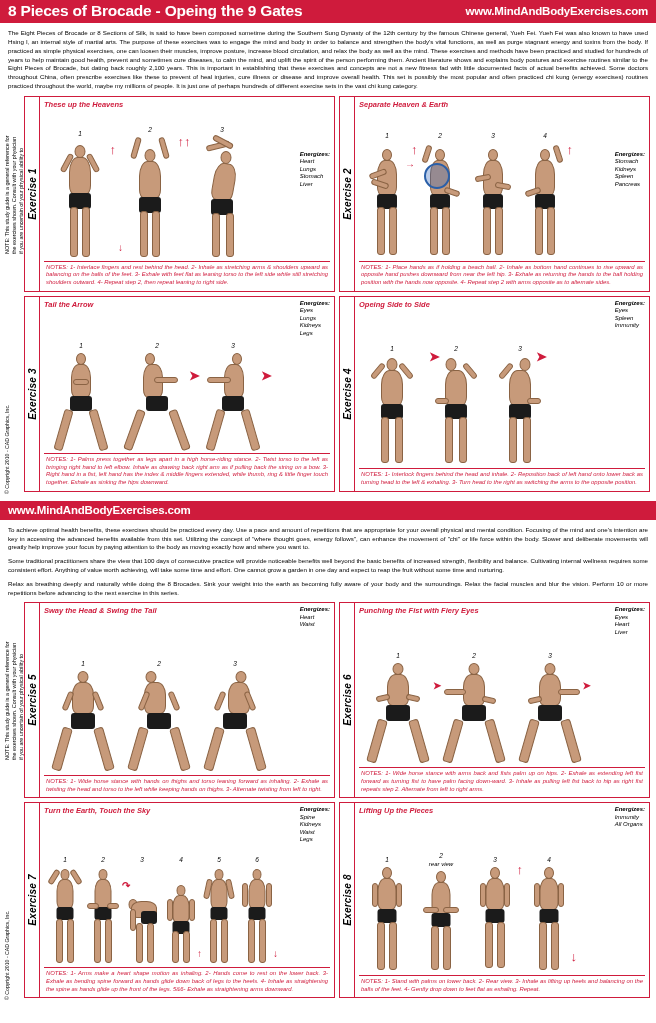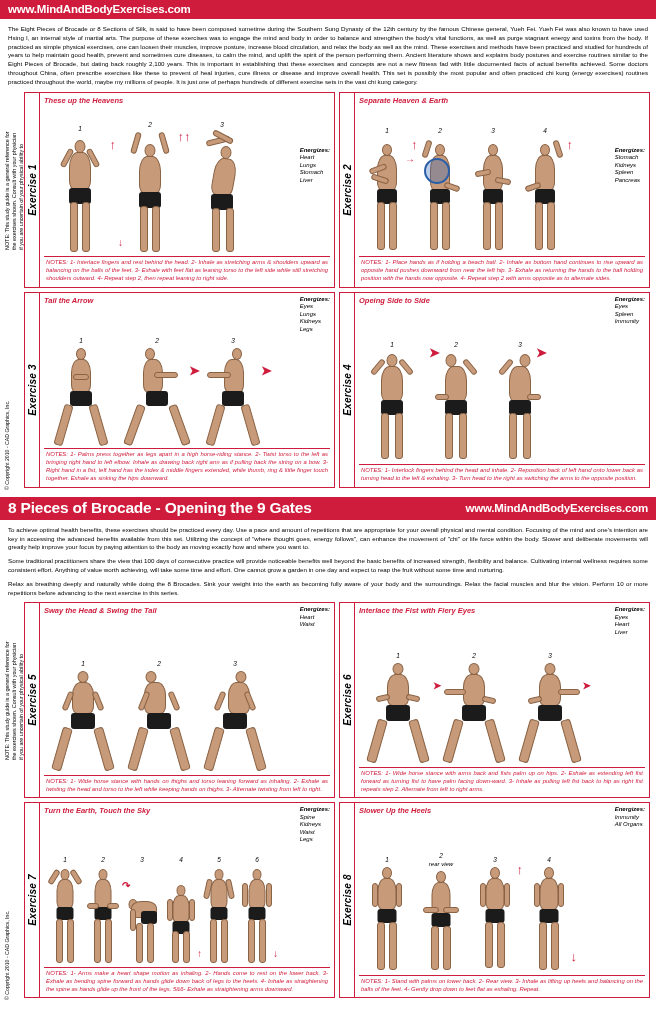--- a/index.html
+++ b/index.html
@@ -234,6 +234,7 @@
 
   <div class="section">
     <div class="hdr">
+      <div class="hdr-title">8 Pieces of Brocade - Opeing the 9 Gates</div>
       <div class="hdr-site">www.MindAndBodyExercises.com</div>
     </div>
 

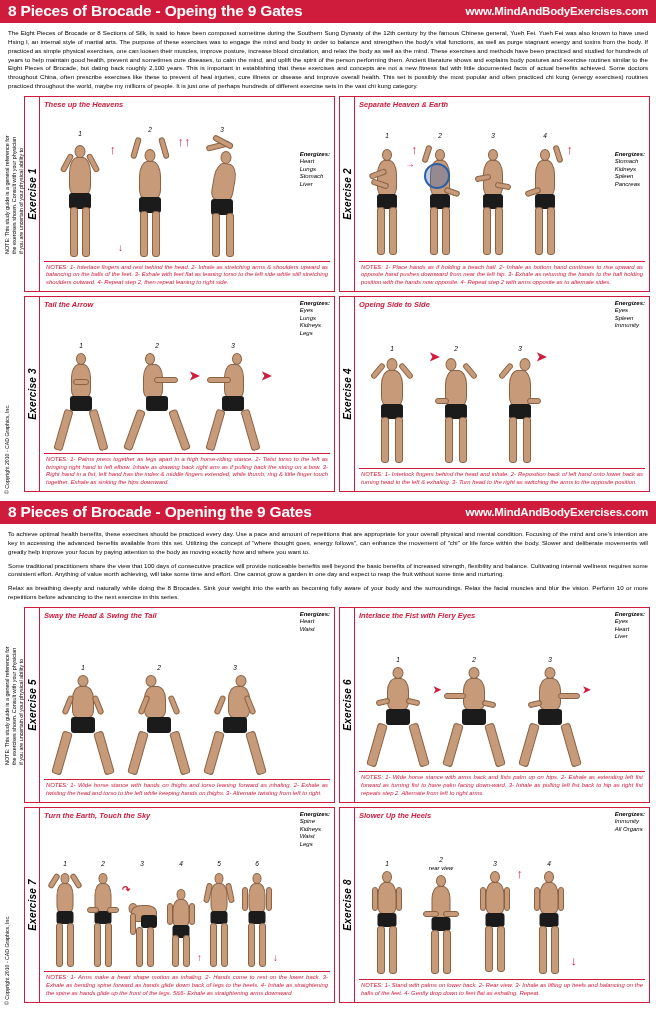--- a/index.html
+++ b/index.html
@@ -496,7 +496,6 @@
 
   <div class="section">
     <div class="hdr">
-      <div class="hdr-title">8 Pieces of Brocade - Opening the 9 Gates</div>
       <div class="hdr-site">www.MindAndBodyExercises.com</div>
     </div>
 

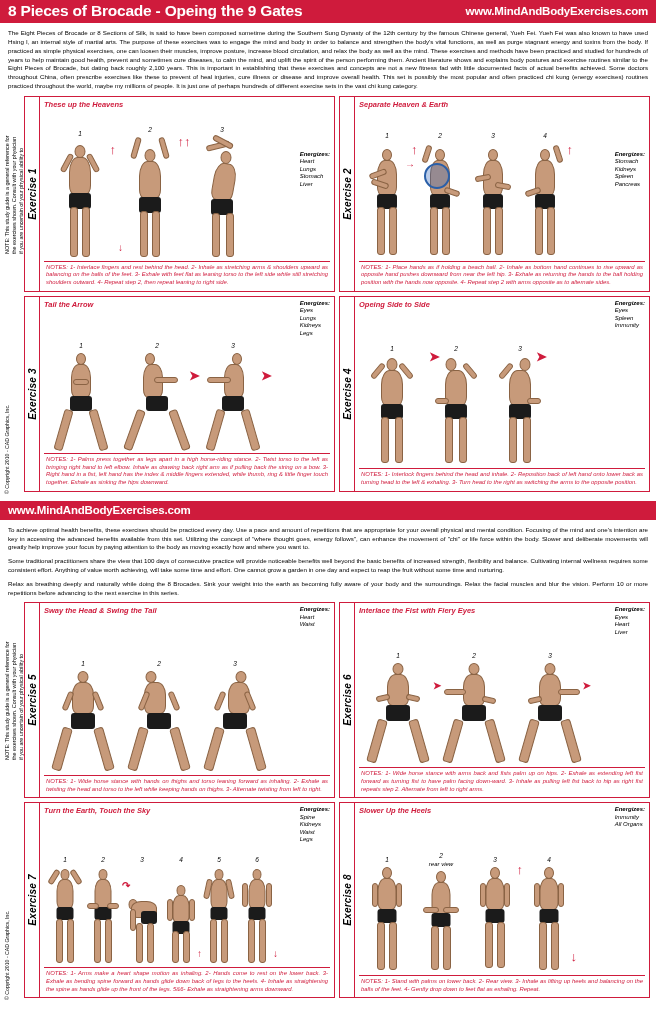--- a/index.html
+++ b/index.html
@@ -569,7 +569,7 @@
             <div class="vlabel">Exercise 6</div>
           </div>
           <div class="pbody">
-            <div class="ptitle">Interlace the Fist with Fiery Eyes</div>
+            <div class="ptitle">Punching the Fist with Fiery Eyes</div>
             <div class="energize top">
               <div class="eh">Energizes:</div>
               <div>Eyes</div>

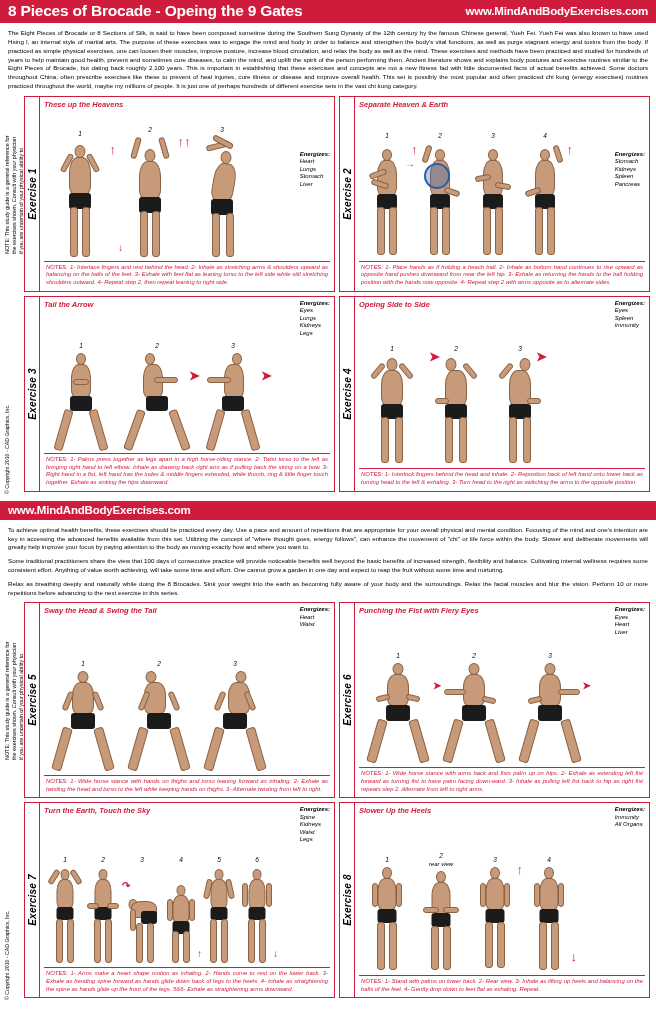--- a/index.html
+++ b/index.html
@@ -718,7 +718,7 @@
             <div class="vlabel">Exercise 8</div>
           </div>
           <div class="pbody">
-            <div class="ptitle">Slower Up the Heels</div>
+            <div class="ptitle">Lifting Up the Pieces</div>
             <div class="energize top">
               <div class="eh">Energizes:</div>
               <div>Immunity</div>

